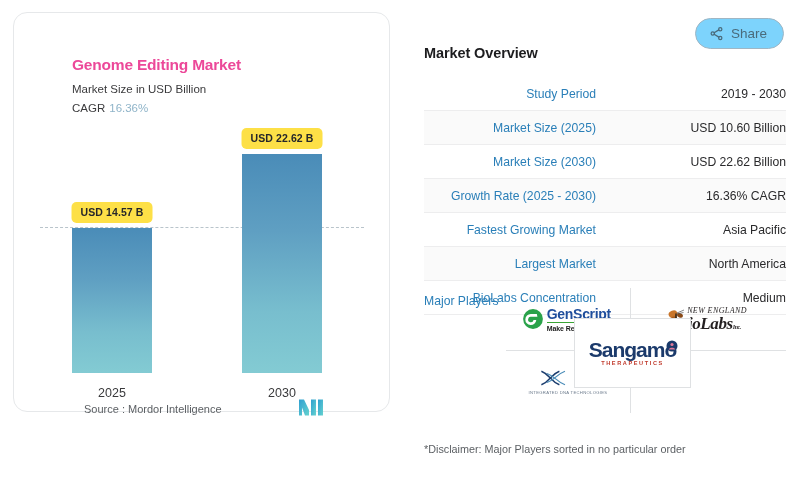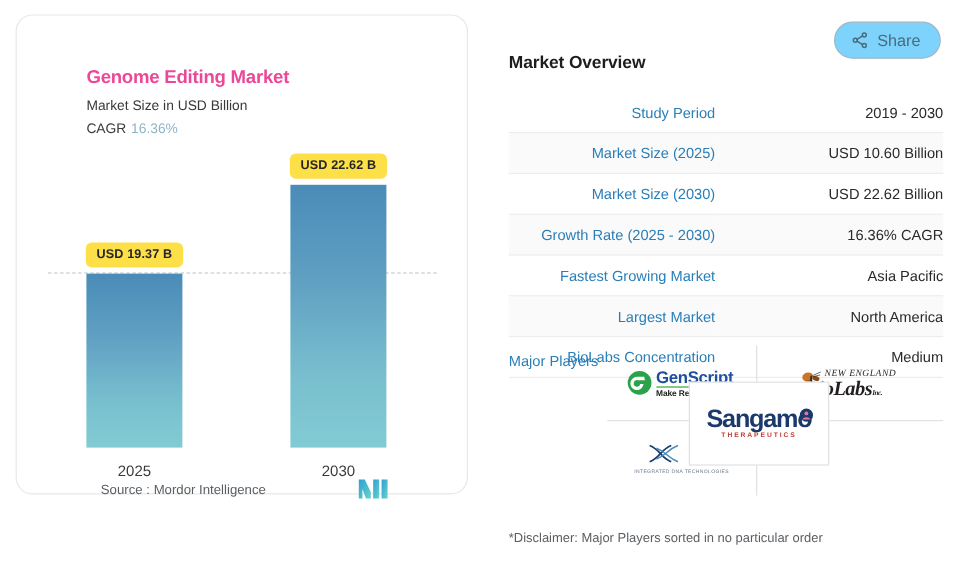--- a/index.html
+++ b/index.html
@@ -259,7 +259,7 @@
 
       <div class="bar-wrap" style="left:40px; width:80px; height:145px;">
         <div class="bar" style="height:145px;"></div>
-        <div class="bar-label" style="bottom:150px;">USD 19.37 B</div>
+        <div class="bar-label" style="bottom:150px;">USD 14.57 B</div>
         <div class="x-label" style="bottom:-27px;">2025</div>
       </div>
 

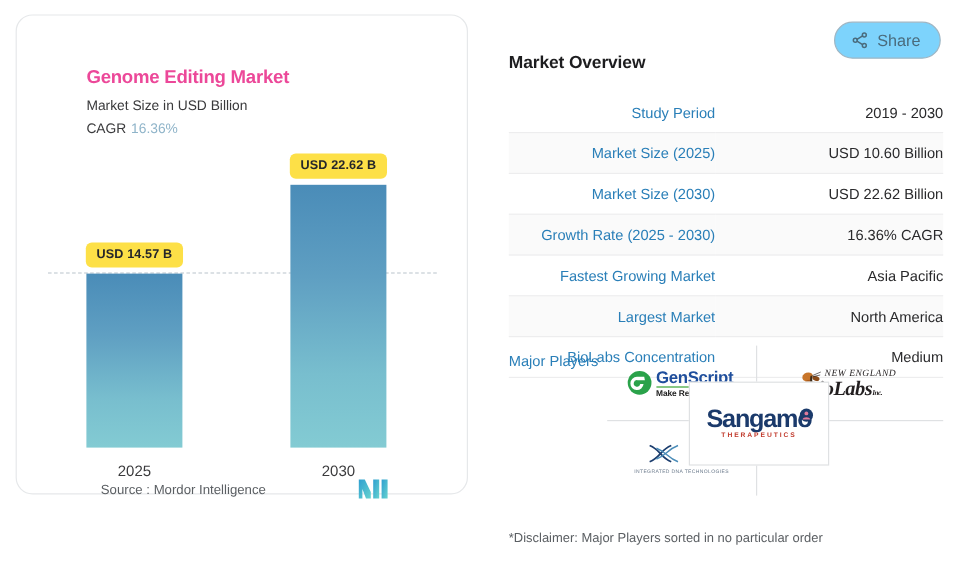--- a/index.html
+++ b/index.html
@@ -226,7 +226,7 @@
   .gs-text { line-height:1; }
   .gs-name { font-size: 14px; font-weight: bold; color:#1f4e9c; letter-spacing:-0.3px; }
   .gs-tag { font-size: 7px; font-weight: bold; color:#1b1b1b; border-top:1px solid #3aa535; padding-top:1.5px; margin-top:1.5px; letter-spacing:-0.1px;}
-  .neb-wrap { text-align:left; line-height:1; }
+  .neb-wrap { text-align:center; line-height:1; }
   .neb-top { font-size: 8px; color:#231f20; font-family:"Liberation Serif", serif; font-style:italic; letter-spacing:0.4px; margin-left:16px;}
   .neb-main { font-size: 17px; color:#231f20; font-family:"Liberation Serif", serif; font-style:italic; font-weight:bold; letter-spacing:-0.4px;}
   .neb-inc { font-size:6px; font-style:italic; }

